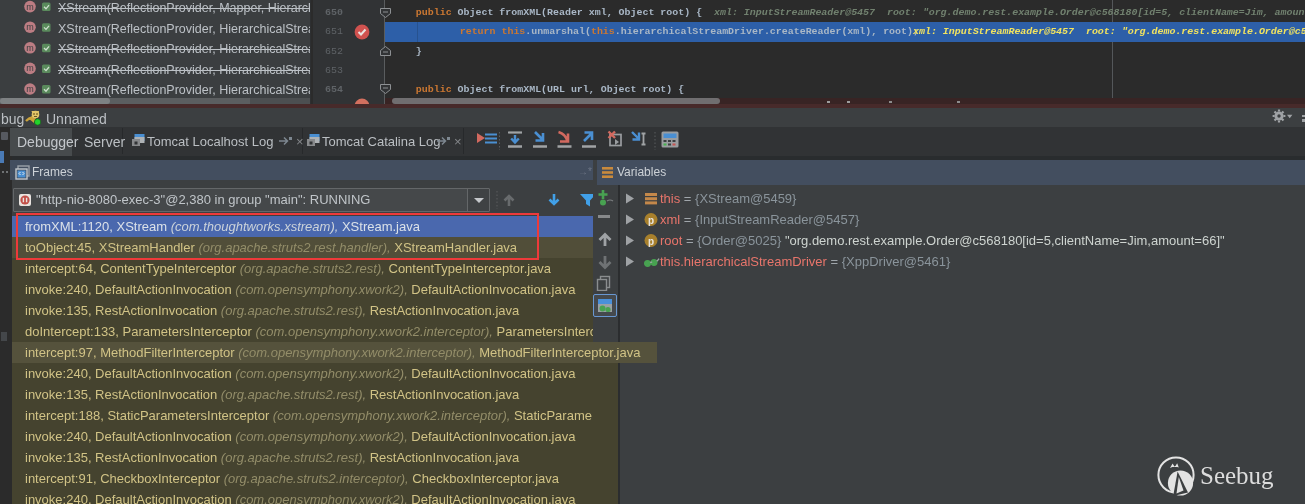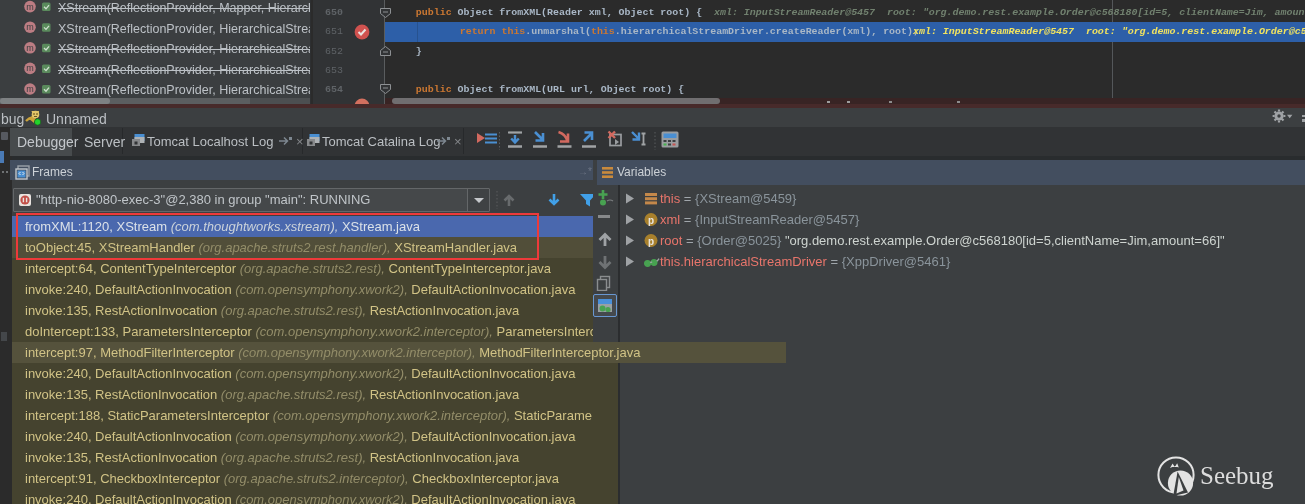--- a/index.html
+++ b/index.html
@@ -302,7 +302,7 @@
   <div class="abs" style="left:581px;top:0;width:25px;height:157px;background:#3c3f41"></div>
 </div>
 
-<div class="frow" style="left:12px;top:342px;width:774px;background:#55523c;z-index:5">intercept:97, MethodFilterInterceptor <i>(com.opensymphony.xwork2.interceptor),</i> MethodFilterInterceptor.java</div>
+<div class="frow" style="left:12px;top:342px;width:645px;background:#55523c;z-index:5">intercept:97, MethodFilterInterceptor <i>(com.opensymphony.xwork2.interceptor),</i> MethodFilterInterceptor.java</div>
 
 <div class="abs" style="left:593px;top:186px;width:25px;height:156px;background:#3c3f41;z-index:4">
   <svg class="abs" style="left:2px;top:2px" width="21" height="20">

